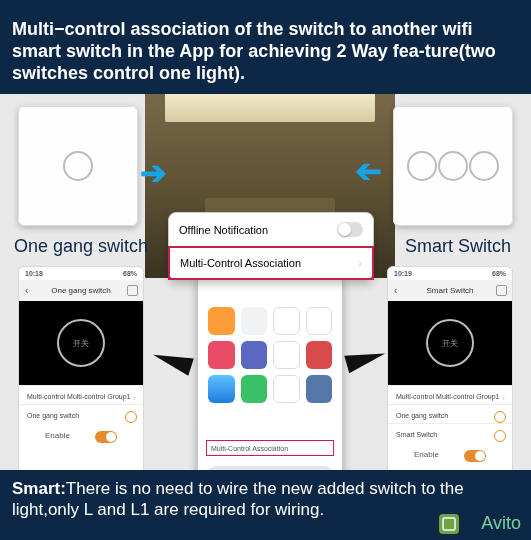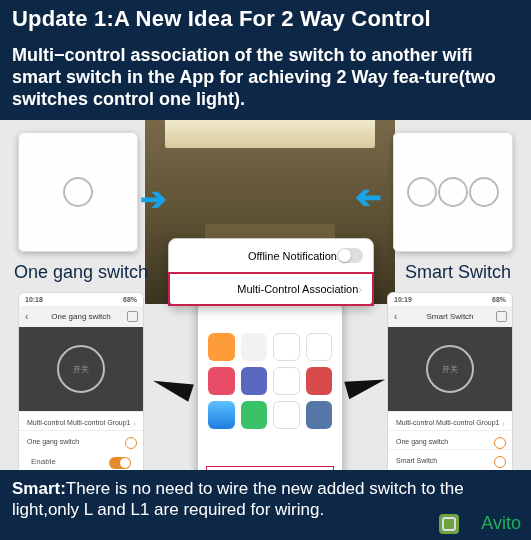--- a/index.html
+++ b/index.html
@@ -118,7 +118,6 @@
 <div class="stage">
 
   <div class="top-band">
-    <h1>Update 1:A New Idea For 2 Way Control</h1>
     <p>Multi−control association of the switch to another wifi smart switch in the App for achieving 2 Way fea-ture(two switches control one light).</p>
   </div>
 

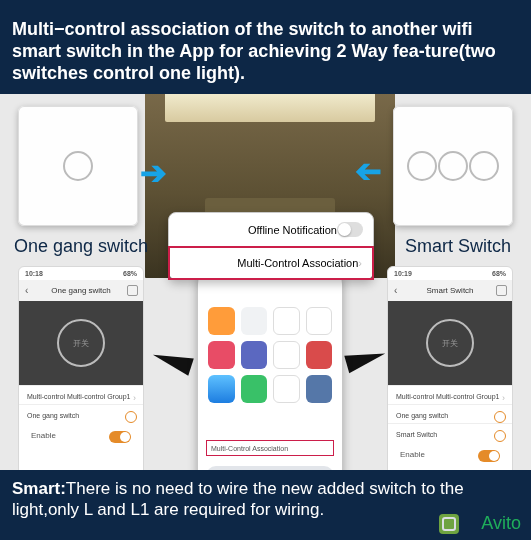--- a/index.html
+++ b/index.html
@@ -85,7 +85,7 @@
   
   .bubble { position:absolute; left:168px; top:118px; width:206px; background:#fff; border:1px solid #c9c9c9;
             border-radius:8px; box-shadow:0 4px 10px rgba(0,0,0,.25); font-size:11px; z-index:5; }
-  .bubble .line { padding:9px 10px; display:flex; justify-content:flex-end; align-items:center; }
+  .bubble .line { padding:9px 10px; display:flex; justify-content:space-between; align-items:center; }
   .bubble .sep  { height:1px; background:#e4e4e4; }
   .bubble .hd   { font-size:10px; color:#9a9a9a; padding:6px 10px 2px; }
   .bubble .tog  { width:26px; height:15px; border-radius:10px; background:#dedede; position:relative; }

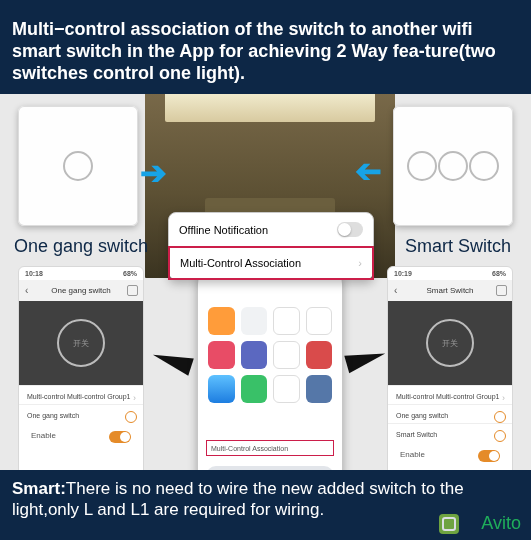--- a/index.html
+++ b/index.html
@@ -45,7 +45,7 @@
   .phone .appbar { background:#f2f2f2; text-align:center; padding:6px 0; font-size:8px; color:#333; position:relative; }
   .phone .appbar .back { position:absolute; left:6px; top:5px; font-size:10px; color:#555; }
   .phone .appbar .edit { position:absolute; right:5px; top:5px; width:11px; height:11px; border:1px solid #999; border-radius:2px; }
-  .phone .hero { background:#404040; height:84px; display:flex; align-items:center; justify-content:center; }
+  .phone .hero { background:#000000; height:84px; display:flex; align-items:center; justify-content:center; }
   .hero .bigring { width:48px; height:48px; border:2px solid #bcbcbc; border-radius:50%; display:flex; align-items:center; justify-content:center; font-size:8px; color:#999; }
   .phone .row { padding:7px 8px 4px 8px; font-size:7px; color:#444; position:relative; border-top:1px solid #eee; }
   .phone .row .chev { position:absolute; right:7px; top:7px; color:#bbb; font-size:9px; }

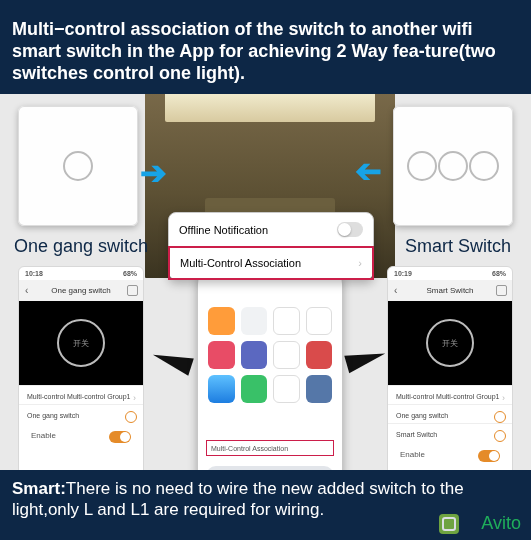--- a/index.html
+++ b/index.html
@@ -50,7 +50,7 @@
   .phone .row { padding:7px 8px 4px 8px; font-size:7px; color:#444; position:relative; border-top:1px solid #eee; }
   .phone .row .chev { position:absolute; right:7px; top:7px; color:#bbb; font-size:9px; }
   .phone .row .check { position:absolute; right:6px; top:6px; width:12px; height:12px; border:1.5px solid #e58b29; border-radius:50%; }
-  .phone .enable { padding:8px 12px; font-size:8px; }
+  .phone .enable { padding:8px 26px; font-size:8px; }
   .phone .enable .tog { float:right; width:22px; height:12px; border-radius:8px; background:#e58b29; position:relative; }
   .phone .enable .tog::after{content:"";position:absolute;right:1px;top:1px;width:10px;height:10px;border-radius:50%;background:#fff;}
 

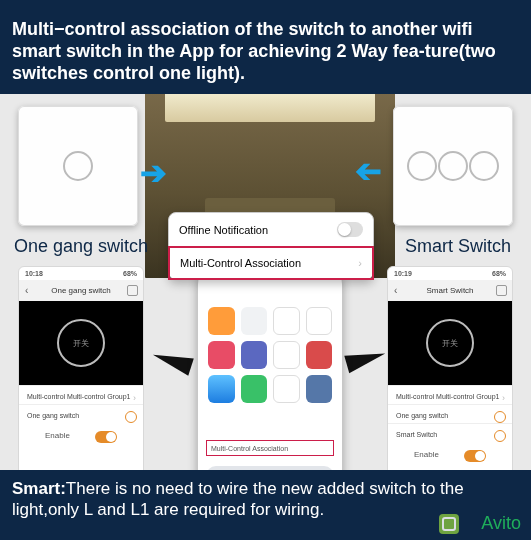--- a/index.html
+++ b/index.html
@@ -108,7 +108,7 @@
   .note b { font-weight:700; }
 
   .watermark { position:absolute; right:10px; bottom:6px; display:flex; align-items:center; gap:22px;
-               color:#22c55e; font-size:18px; font-weight:400; opacity:.85; }
+               color:#86efac; font-size:18px; font-weight:400; opacity:.85; }
   .watermark .logo { width:20px; height:20px; border-radius:4px; background:#7fb940; position:relative; }
   .watermark .logo::before{content:"";position:absolute;inset:3px;border:2px solid #fff;border-radius:3px;}
 </style>

